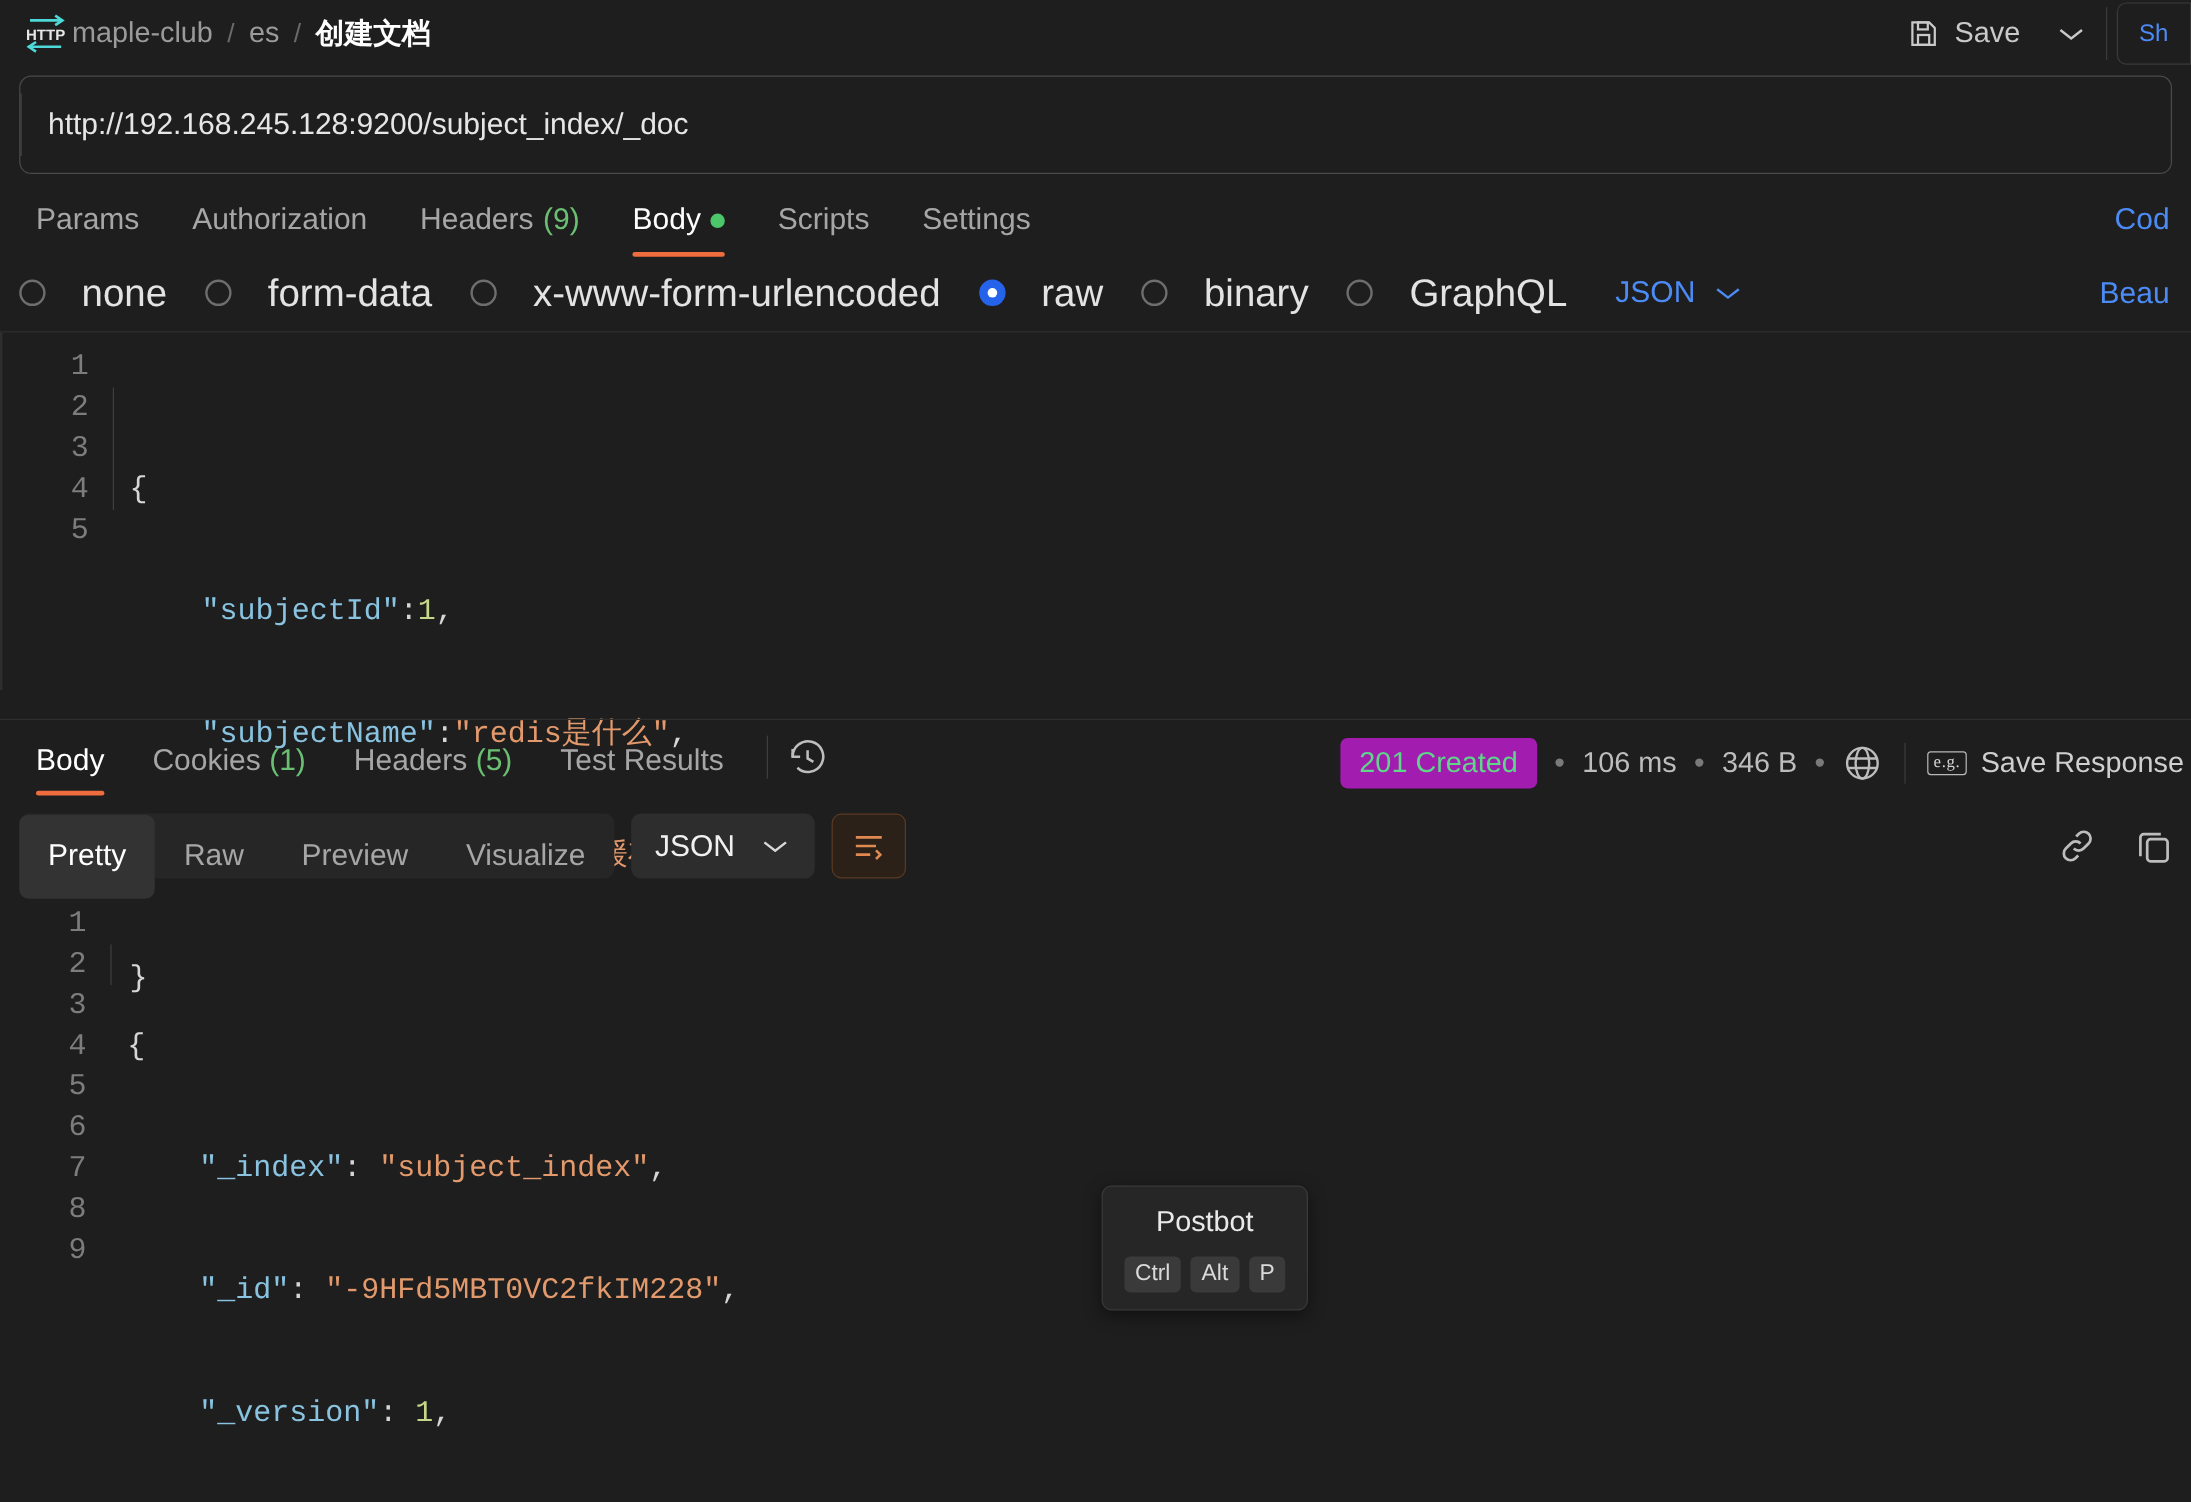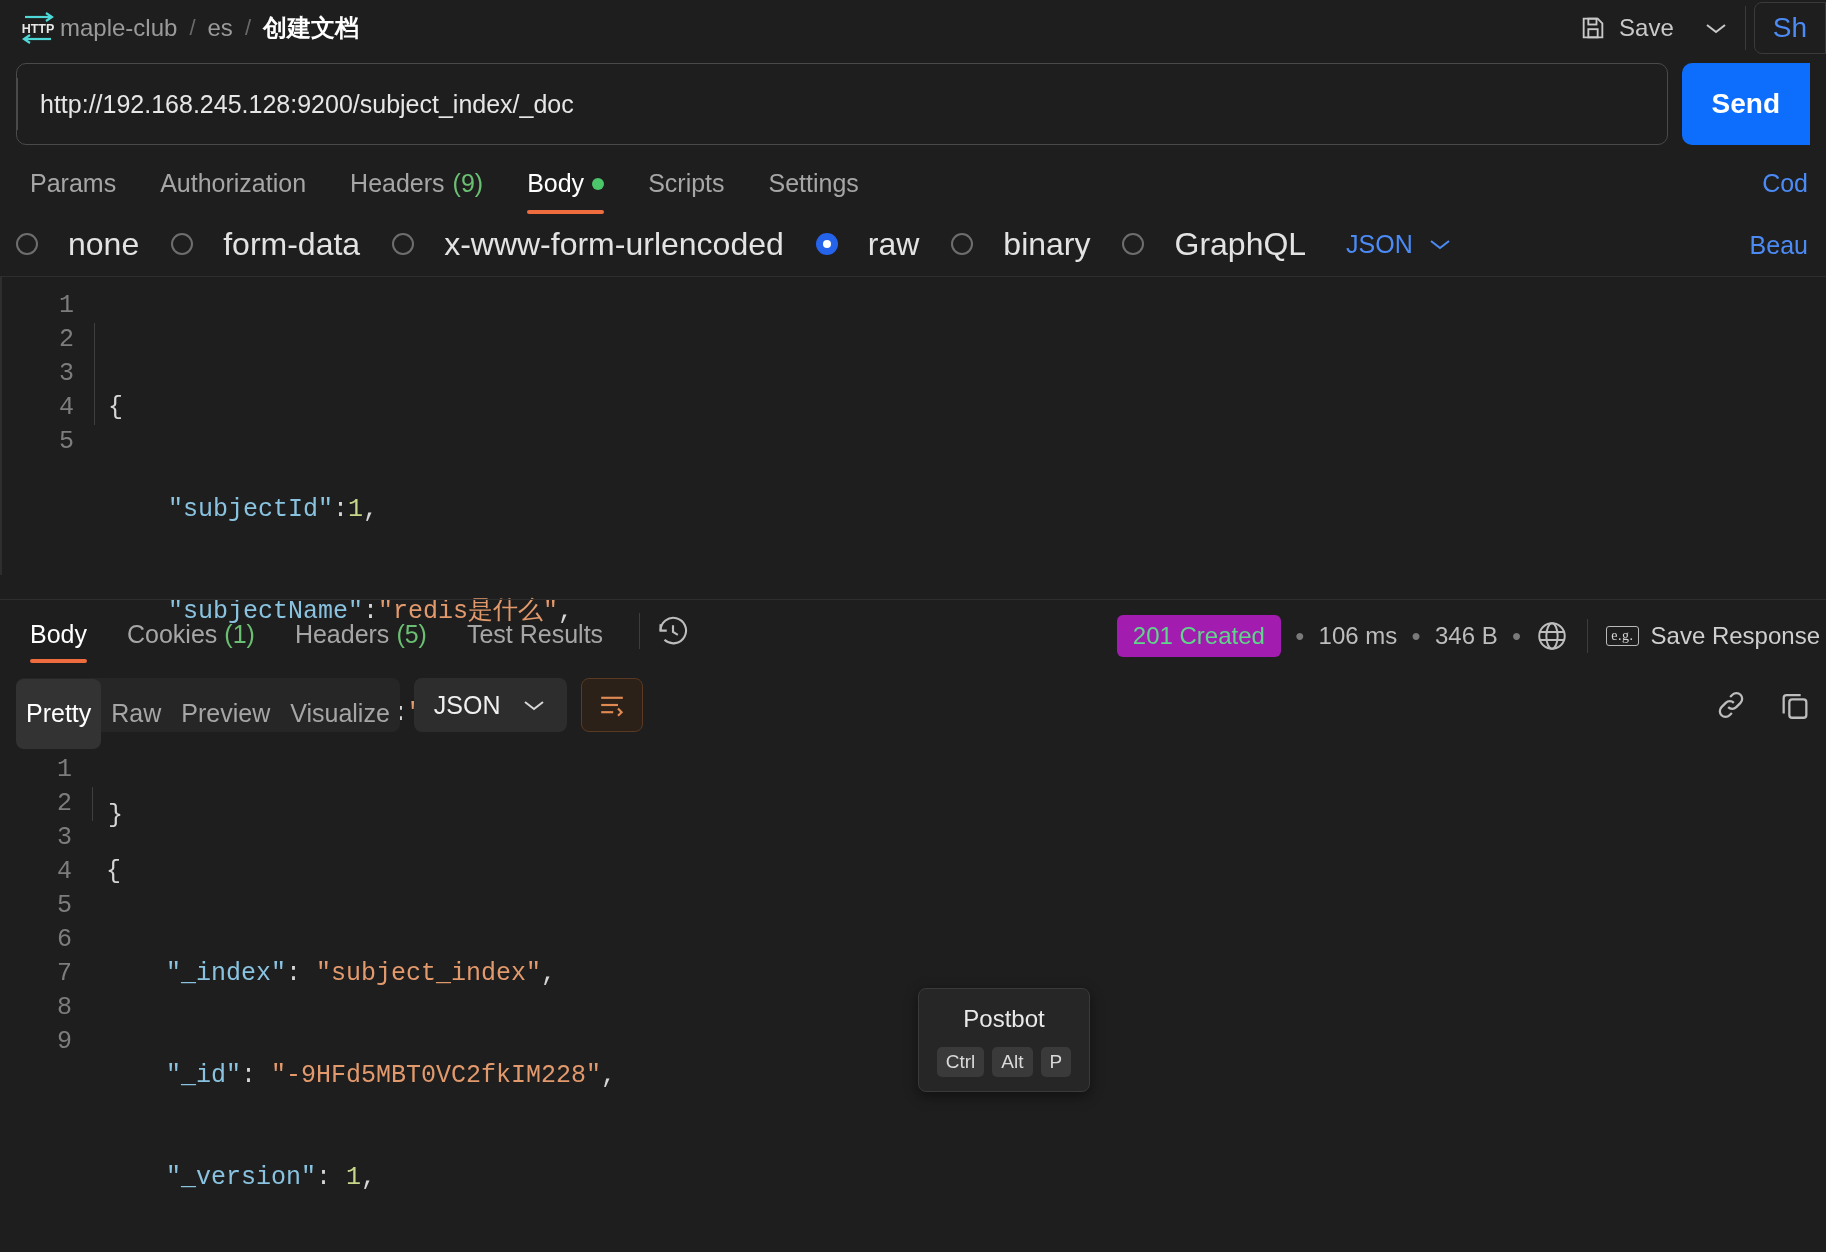--- a/index.html
+++ b/index.html
@@ -25,7 +25,7 @@
   .top-right { position:absolute; right:0; top:0; height:56px; display:flex; align-items:center; }
   .save-btn { display:flex; align-items:center; gap:12px; padding:0 14px; height:44px; color:#c9c9c9; font-size:24px; }
   .save-caret { width:58px; height:44px; display:flex; align-items:center; justify-content:center; border-right:1px solid #3a3a3a; }
-  .share-btn { height:52px; display:flex; align-items:center; padding:0 18px; font-size:28px; color:#4c8bf5;
+  .share-btn { height:52px; display:flex; align-items:center; padding:0 18px; font-size:20px; color:#4c8bf5;
     border:1px solid #3a3a3a; border-radius:8px 0 0 8px; margin-left:8px; }
 
   

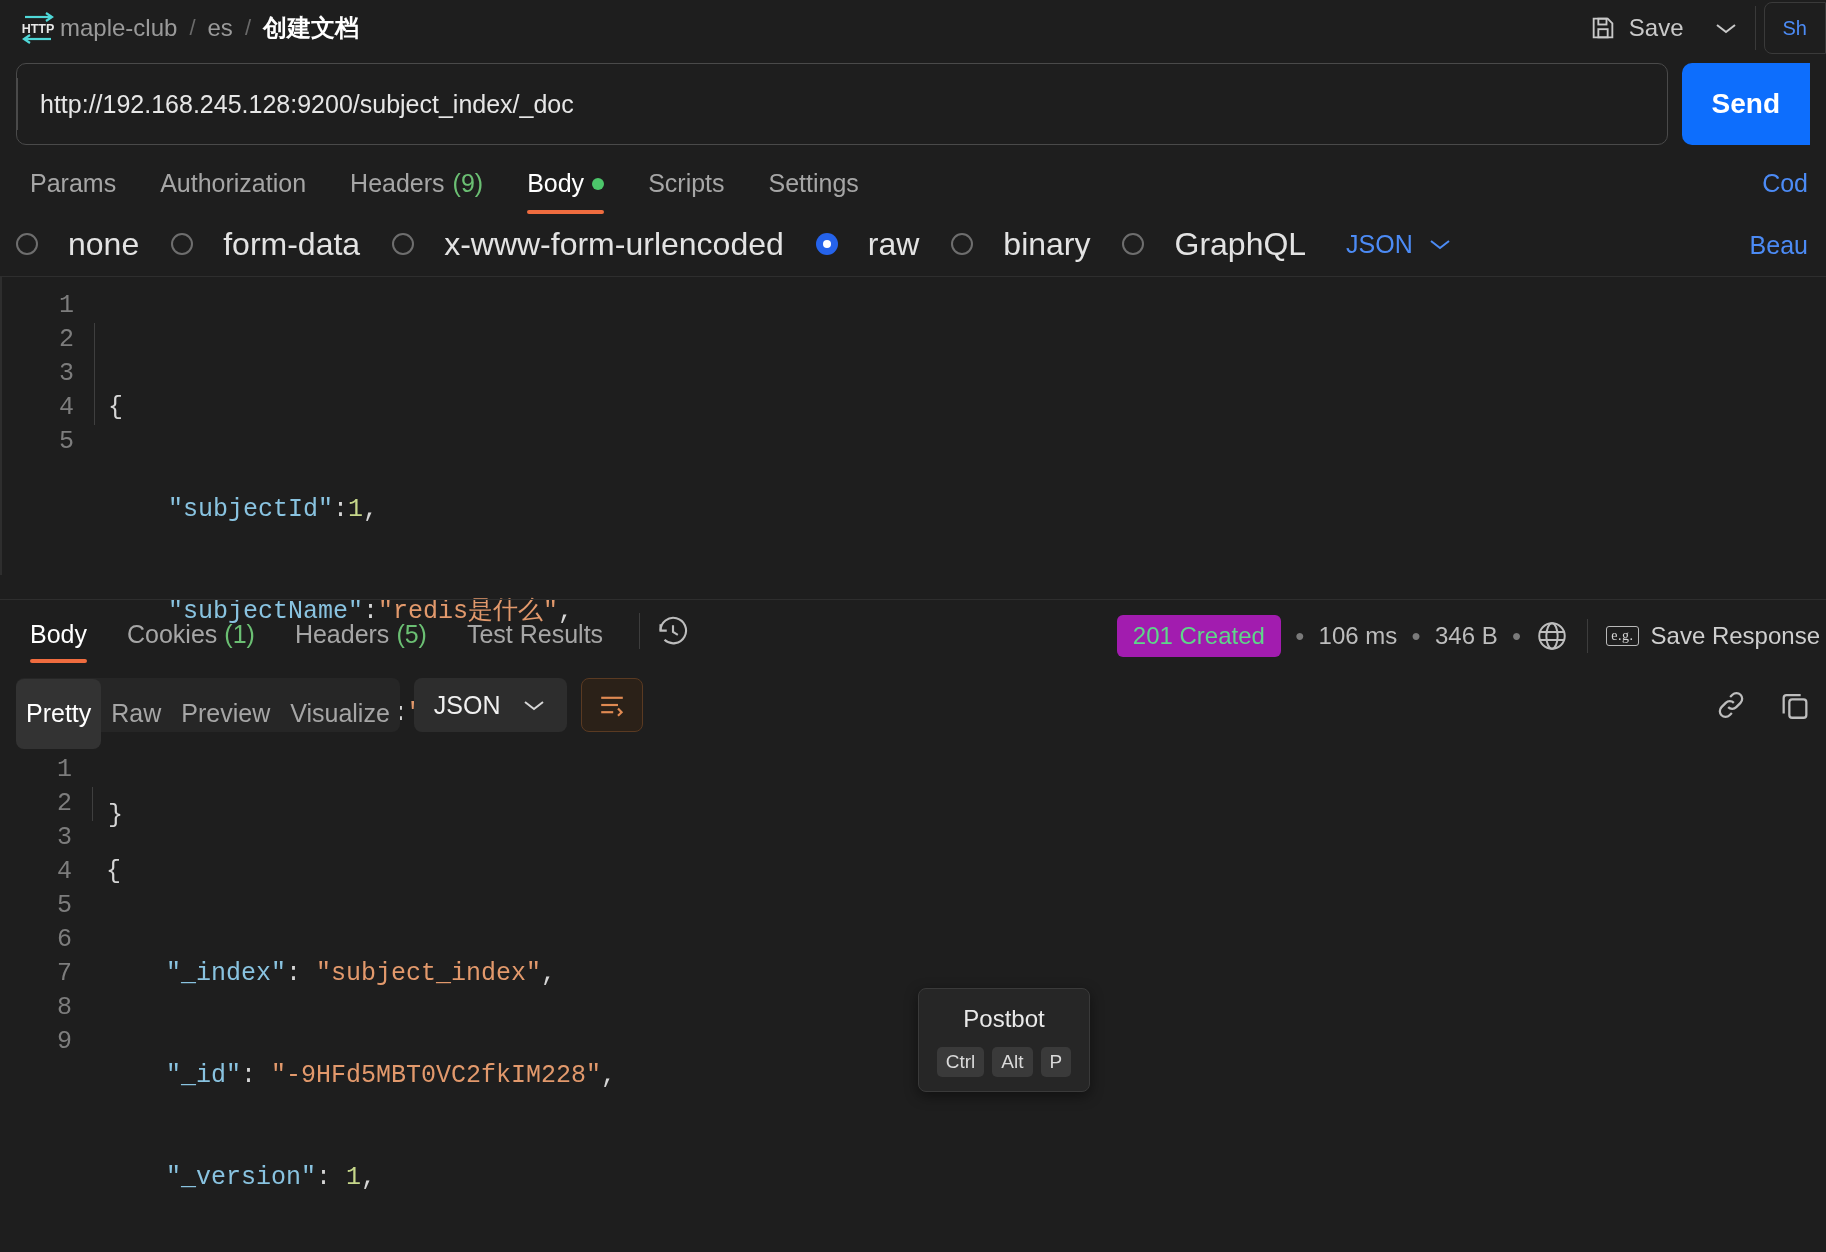--- a/index.html
+++ b/index.html
@@ -160,9 +160,6 @@
       <div class="divider-v"></div>
       <div class="url-input">http://192.168.245.128:9200/subject_index/_doc</div>
     </div>
-    <div class="send-btn">
-      <span>Send</span>
-    </div>
   </div>
 
   <div class="reqtabs">

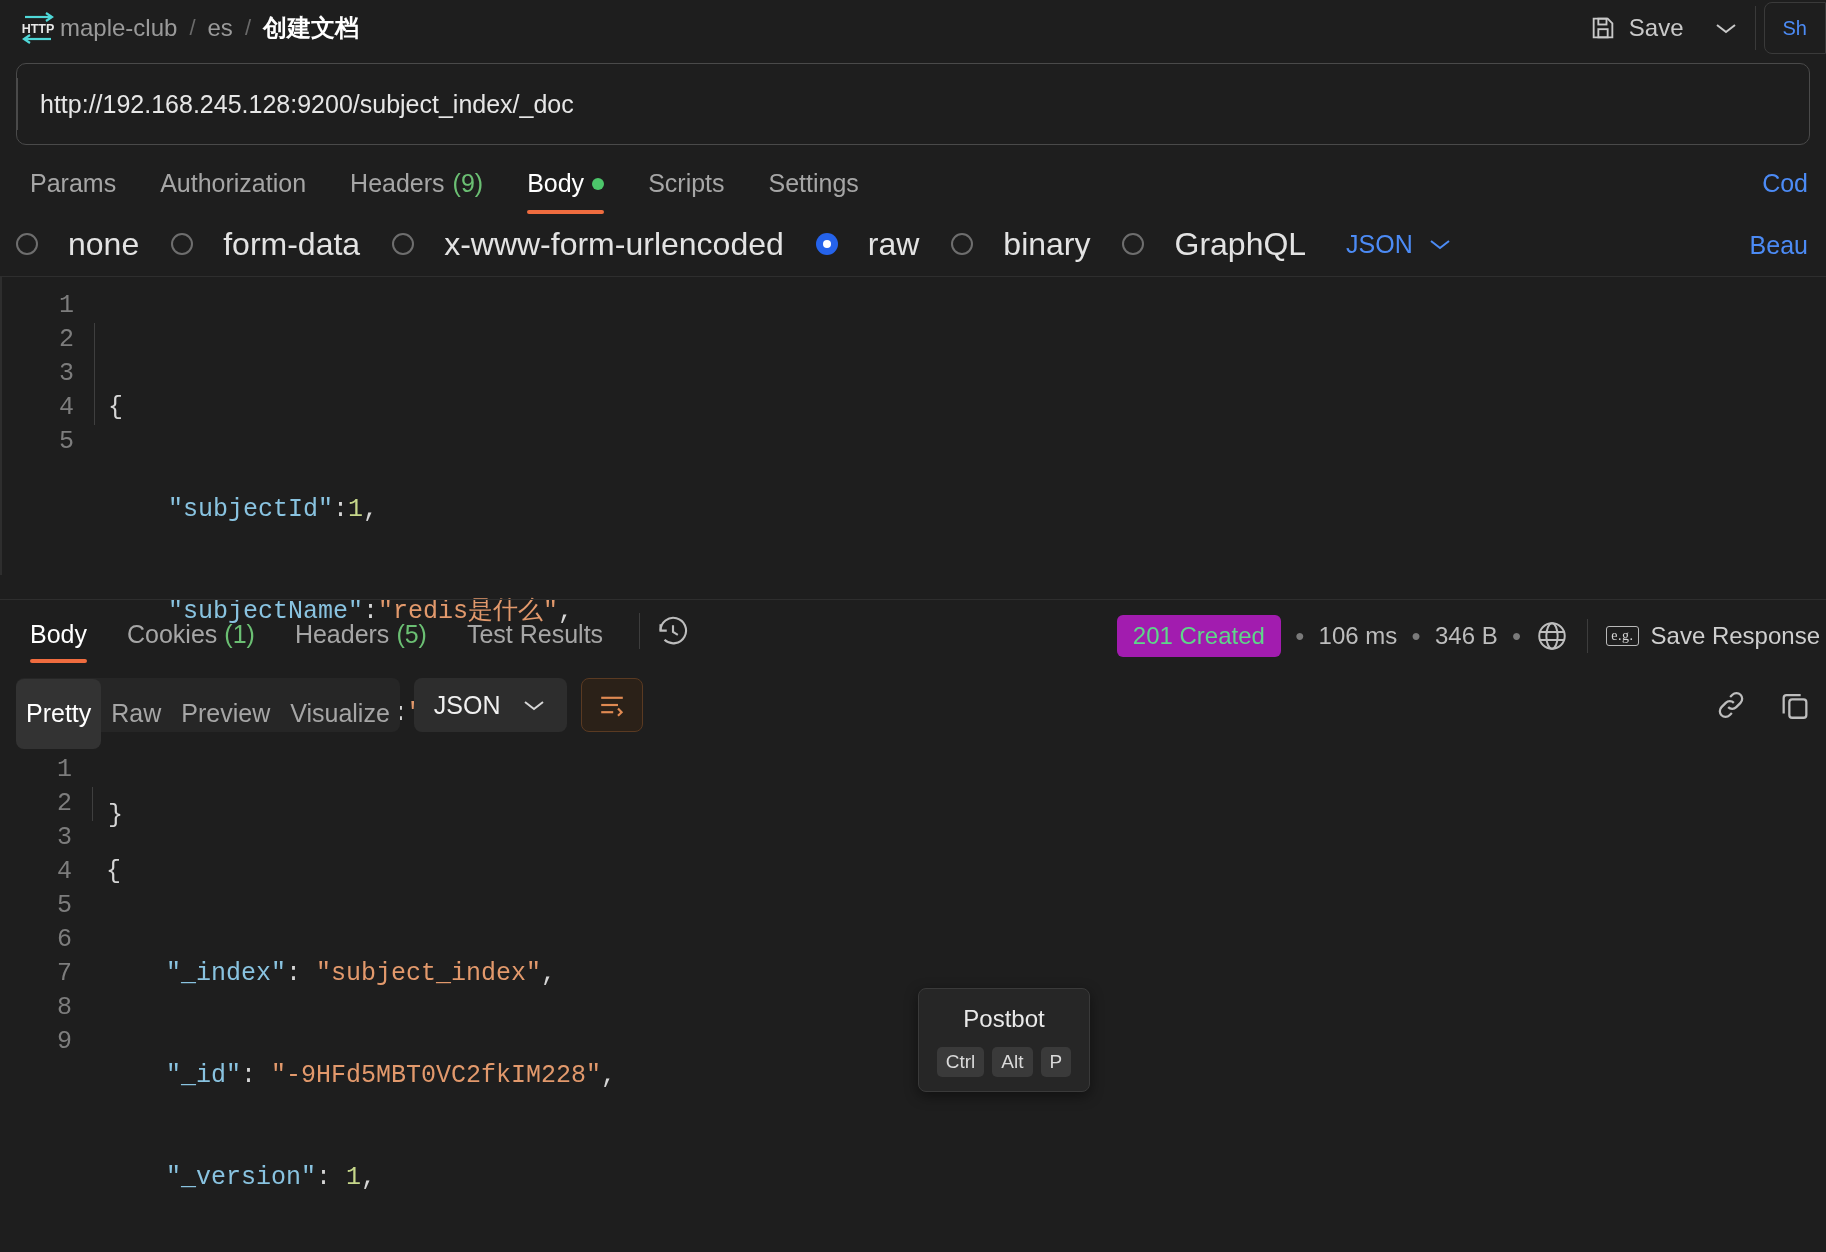--- a/index.html
+++ b/index.html
@@ -90,7 +90,7 @@
 
   .viewbar { display:flex; align-items:center; padding:10px 16px 12px 16px; gap:14px; position:relative; height:74px; }
   .pill-group { display:flex; align-items:center; background:#262626; border-radius:8px; height:54px; }
-  .pill { font-size:25px; color:#a6a6a6; padding:0 10px; height:70px; display:flex; align-items:center; border-radius:8px;margin-top:17px; }
+  .pill { font-size:25px; color:#a6a6a6; padding:0 24px; height:70px; display:flex; align-items:center; border-radius:8px;margin-top:17px; }
   .pill.active { color:#fff; background:#333333; }
   .pill-single { display:flex; align-items:center; gap:20px; background:#2d2d2d; border-radius:8px; height:54px; padding:0 20px; font-size:25px; color:#f0f0f0; }
   .wrap-btn { background:#2b2118; border:1px solid #5a3a22; border-radius:8px; height:54px; width:62px; display:flex; align-items:center; justify-content:center; }

